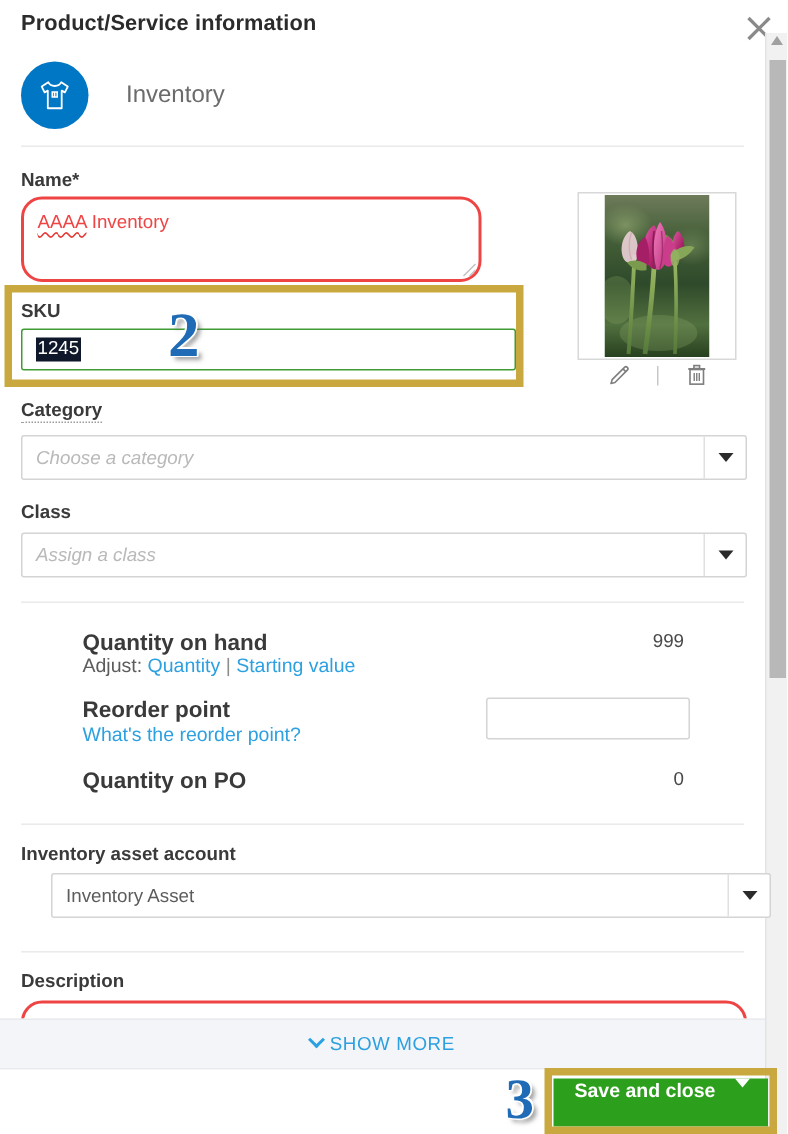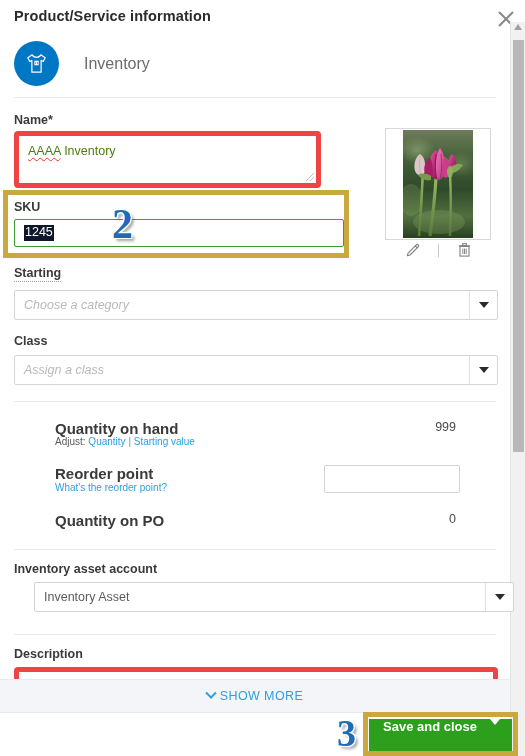--- a/index.html
+++ b/index.html
@@ -109,10 +109,10 @@
   .textarea-box {
     position: absolute;
     background: #fff;
-    border: 5px solid #ef4444;
-    border-radius: 4px;
-    font-size: 12.5px;
-    color: #4d7c0f;
+    border: 2px solid #ef4444;
+    border-radius: 14px;
+    font-size: 12.5px;
+    color: #ef4444;
     padding: 8px 9px;
     overflow: hidden;
   }

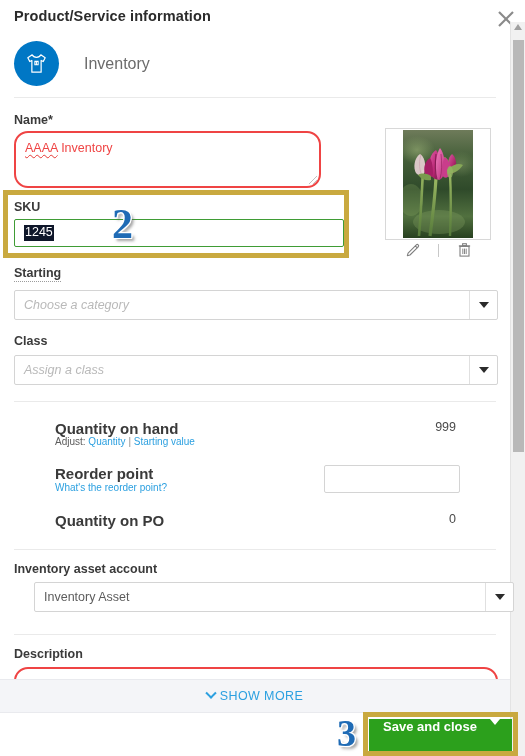--- a/index.html
+++ b/index.html
@@ -453,7 +453,7 @@
     <span class="sel-text">1245</span>
   </div>
 
-  <div class="fld-label dotted" style="left:14px; top:266px;">Starting</div>
+  <div class="fld-label dotted" style="left:14px; top:266px;">Category</div>
 
   <div class="combo" style="left:14px; top:290px; width:484px;">
     <div class="combo-val ph">Choose a category</div>

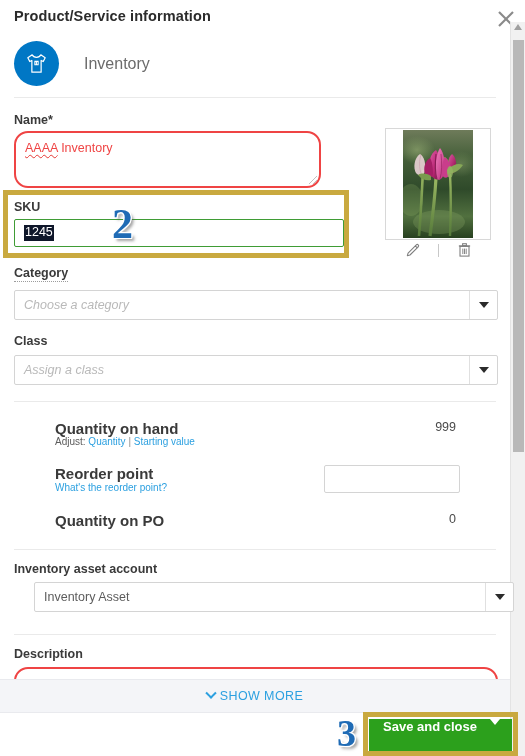--- a/index.html
+++ b/index.html
@@ -233,7 +233,7 @@
   }
   .q-sub {
     position: absolute;
-    font-size: 10px;
+    font-size: 13px;
     color: #5c5c5c;
   }
   .lnk {

